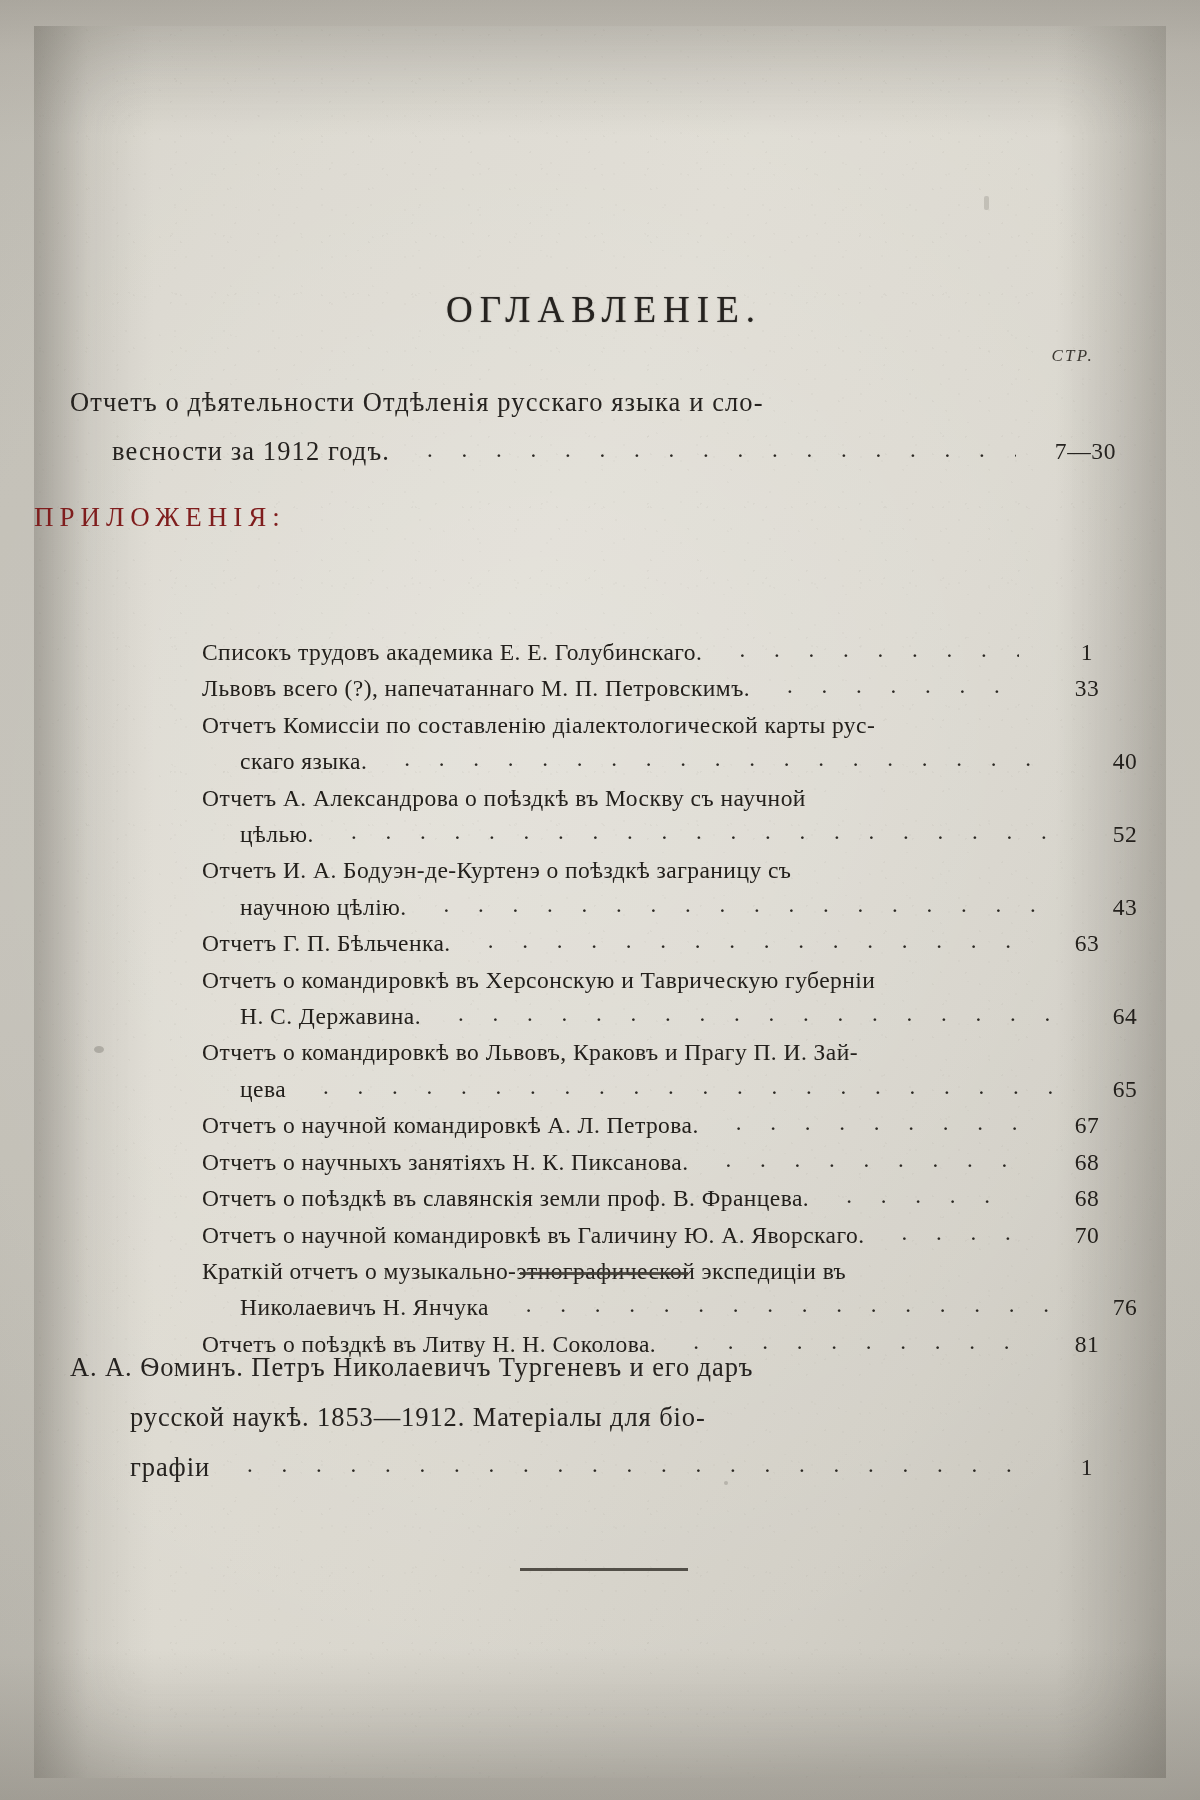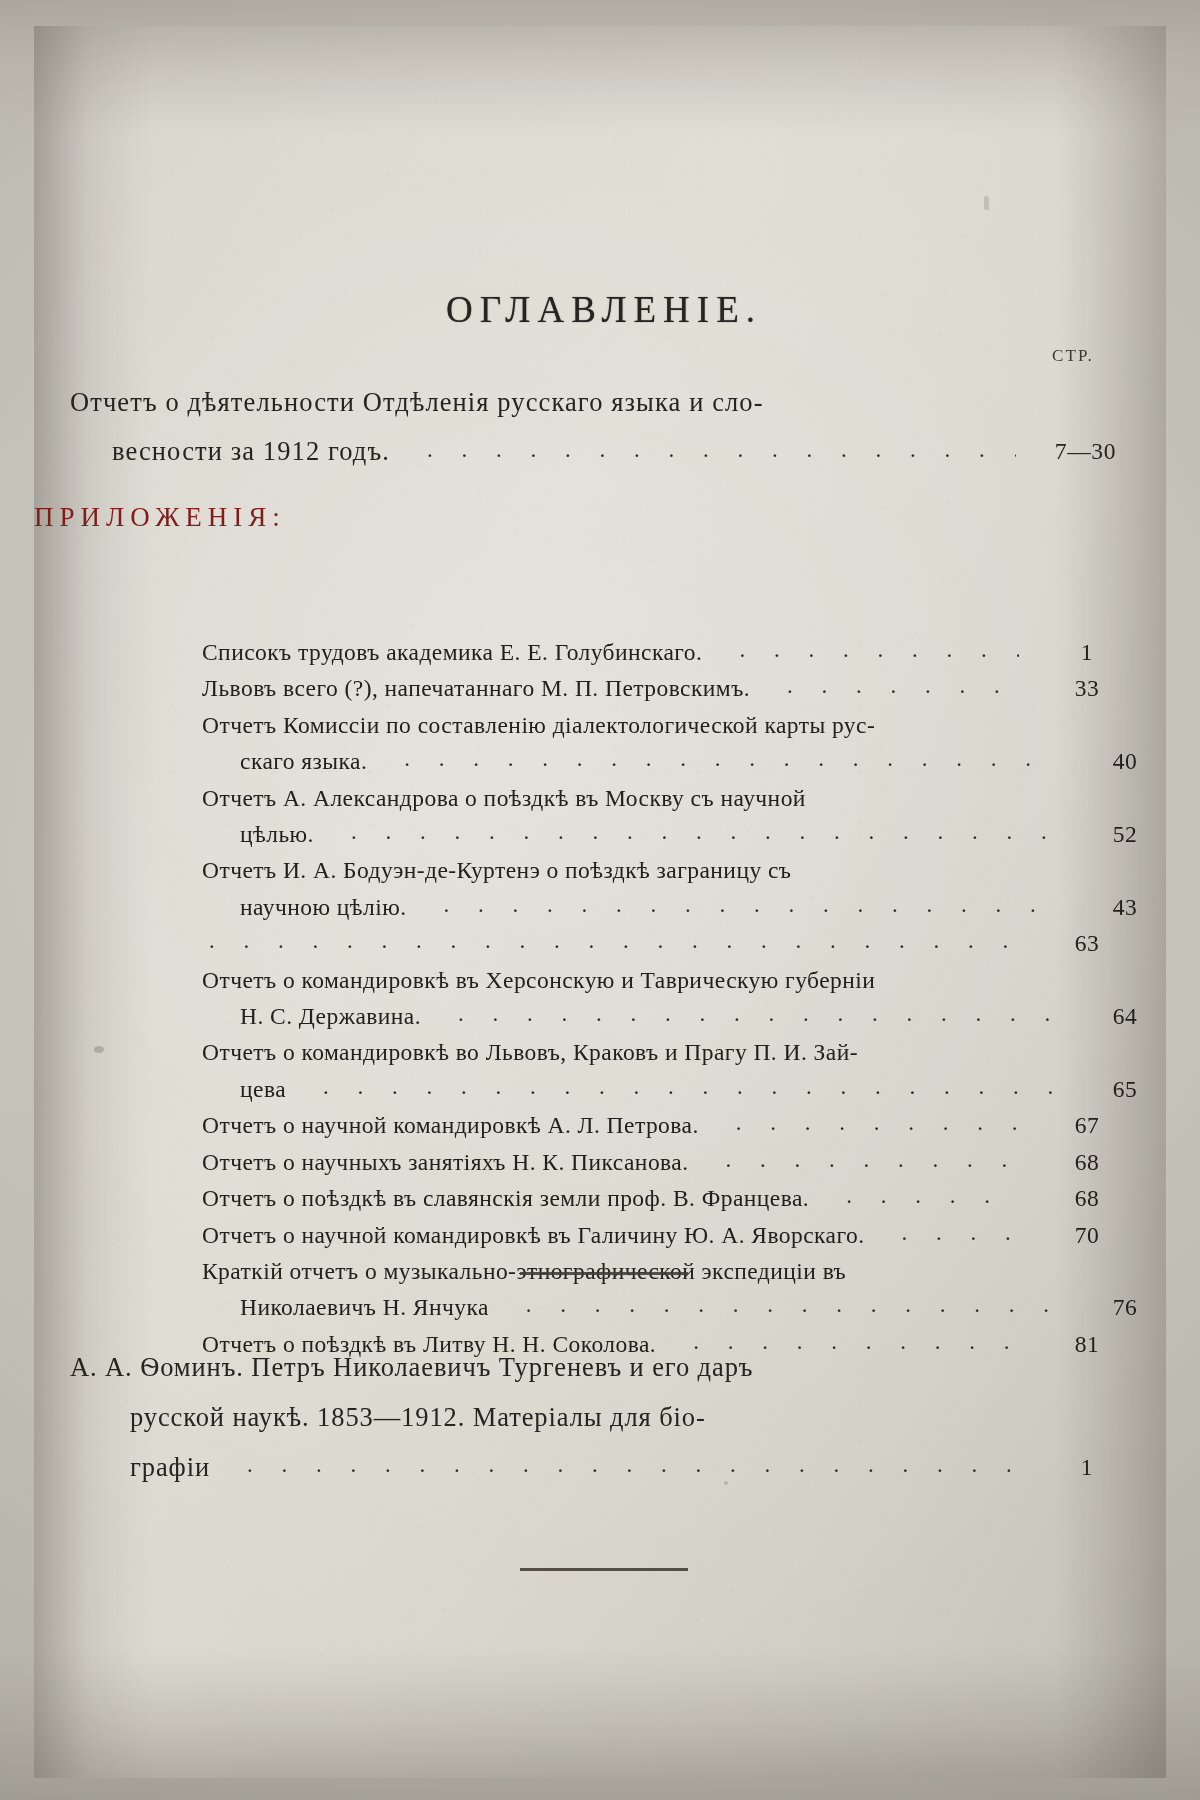--- a/index.html
+++ b/index.html
@@ -116,6 +116,7 @@
     font-size: 17px;
     letter-spacing: 2.2px;
     color: #3b3832;
+    font-style: italic;
   }
 
   

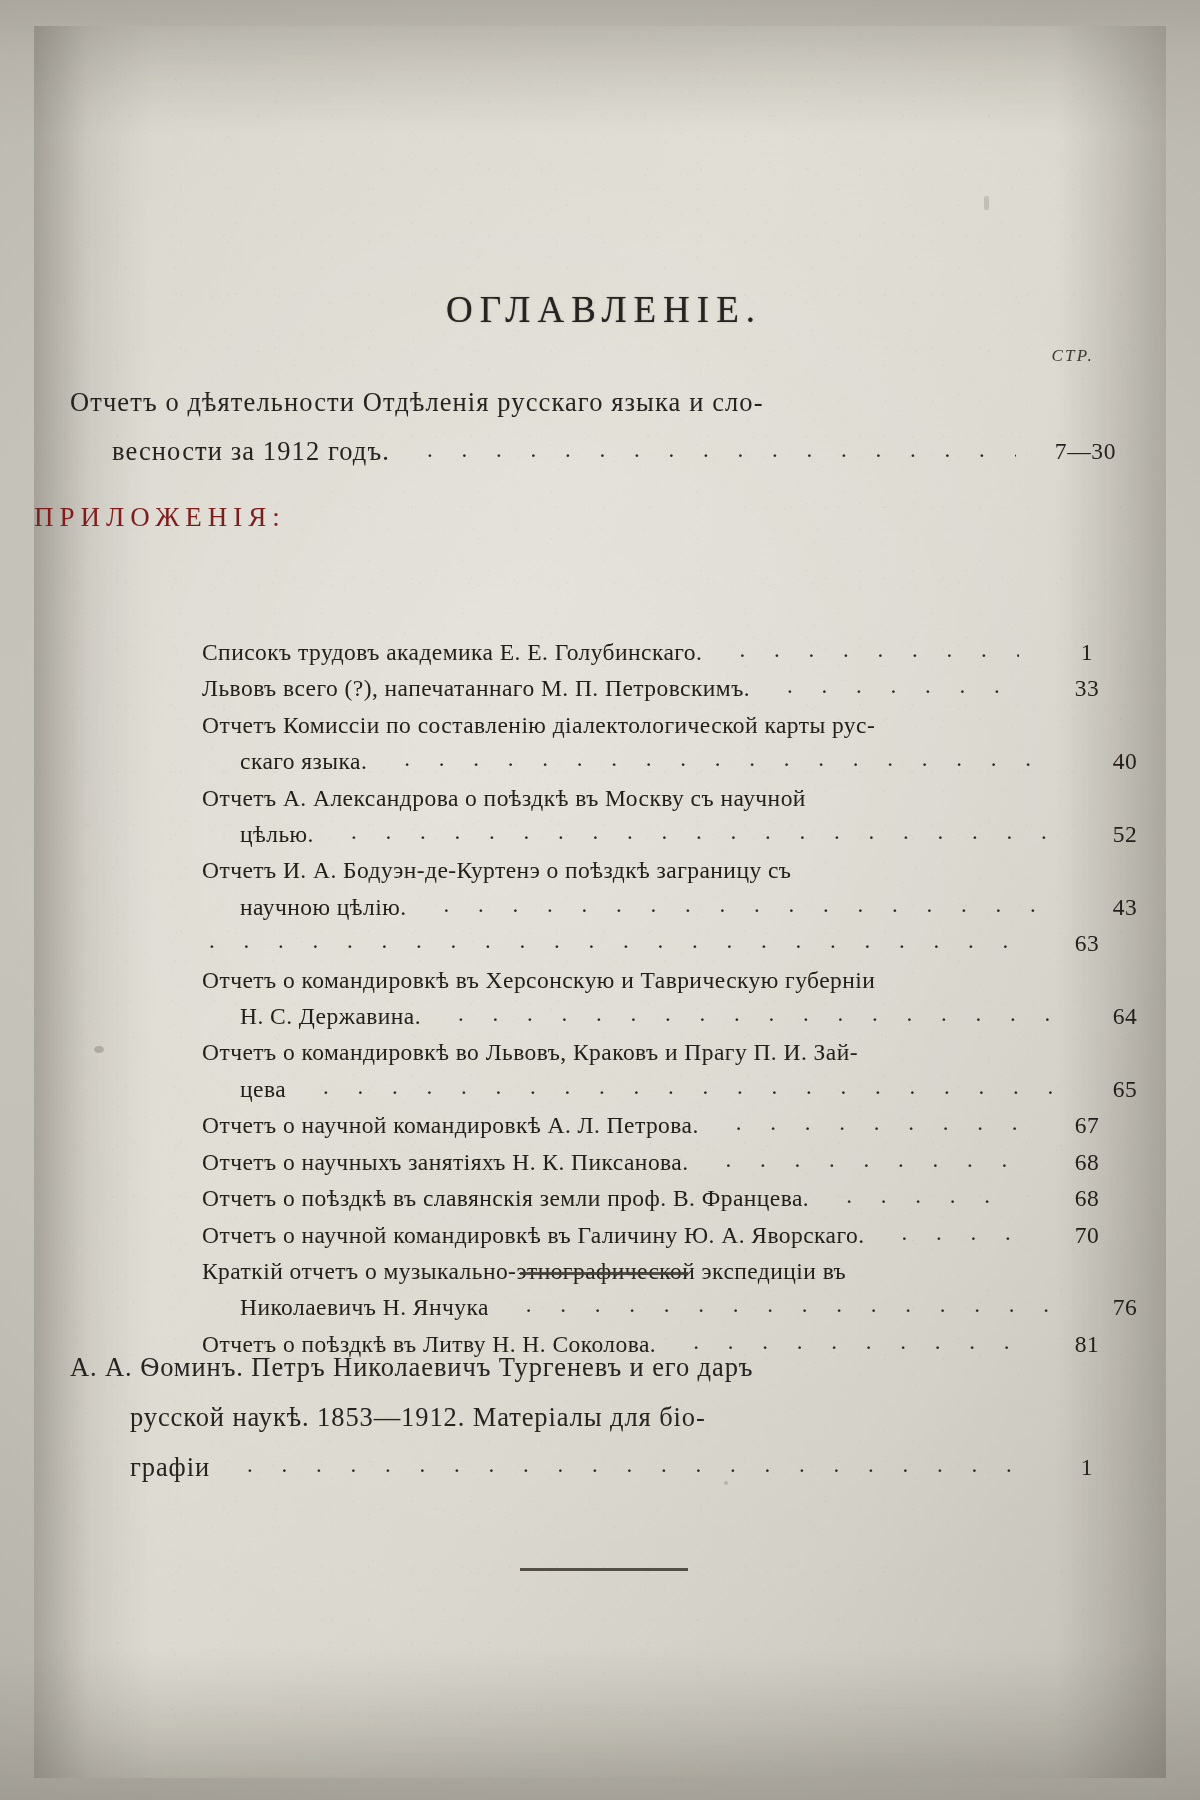--- a/index.html
+++ b/index.html
@@ -306,6 +306,7 @@
       </div>
       <div class="row">
         <div class="line">
+          <span class="txt">Отчетъ Г. П. Бѣльченка.</span>
           <span class="dots">. . . . . . . . . . . . . . . . . . . . . . . . . . . . . . . . . . . . . . . . . . . . . . . . . . . . . . . . . . . . . . . . . . . . . . </span>
           <span class="pg">63</span>
         </div>

